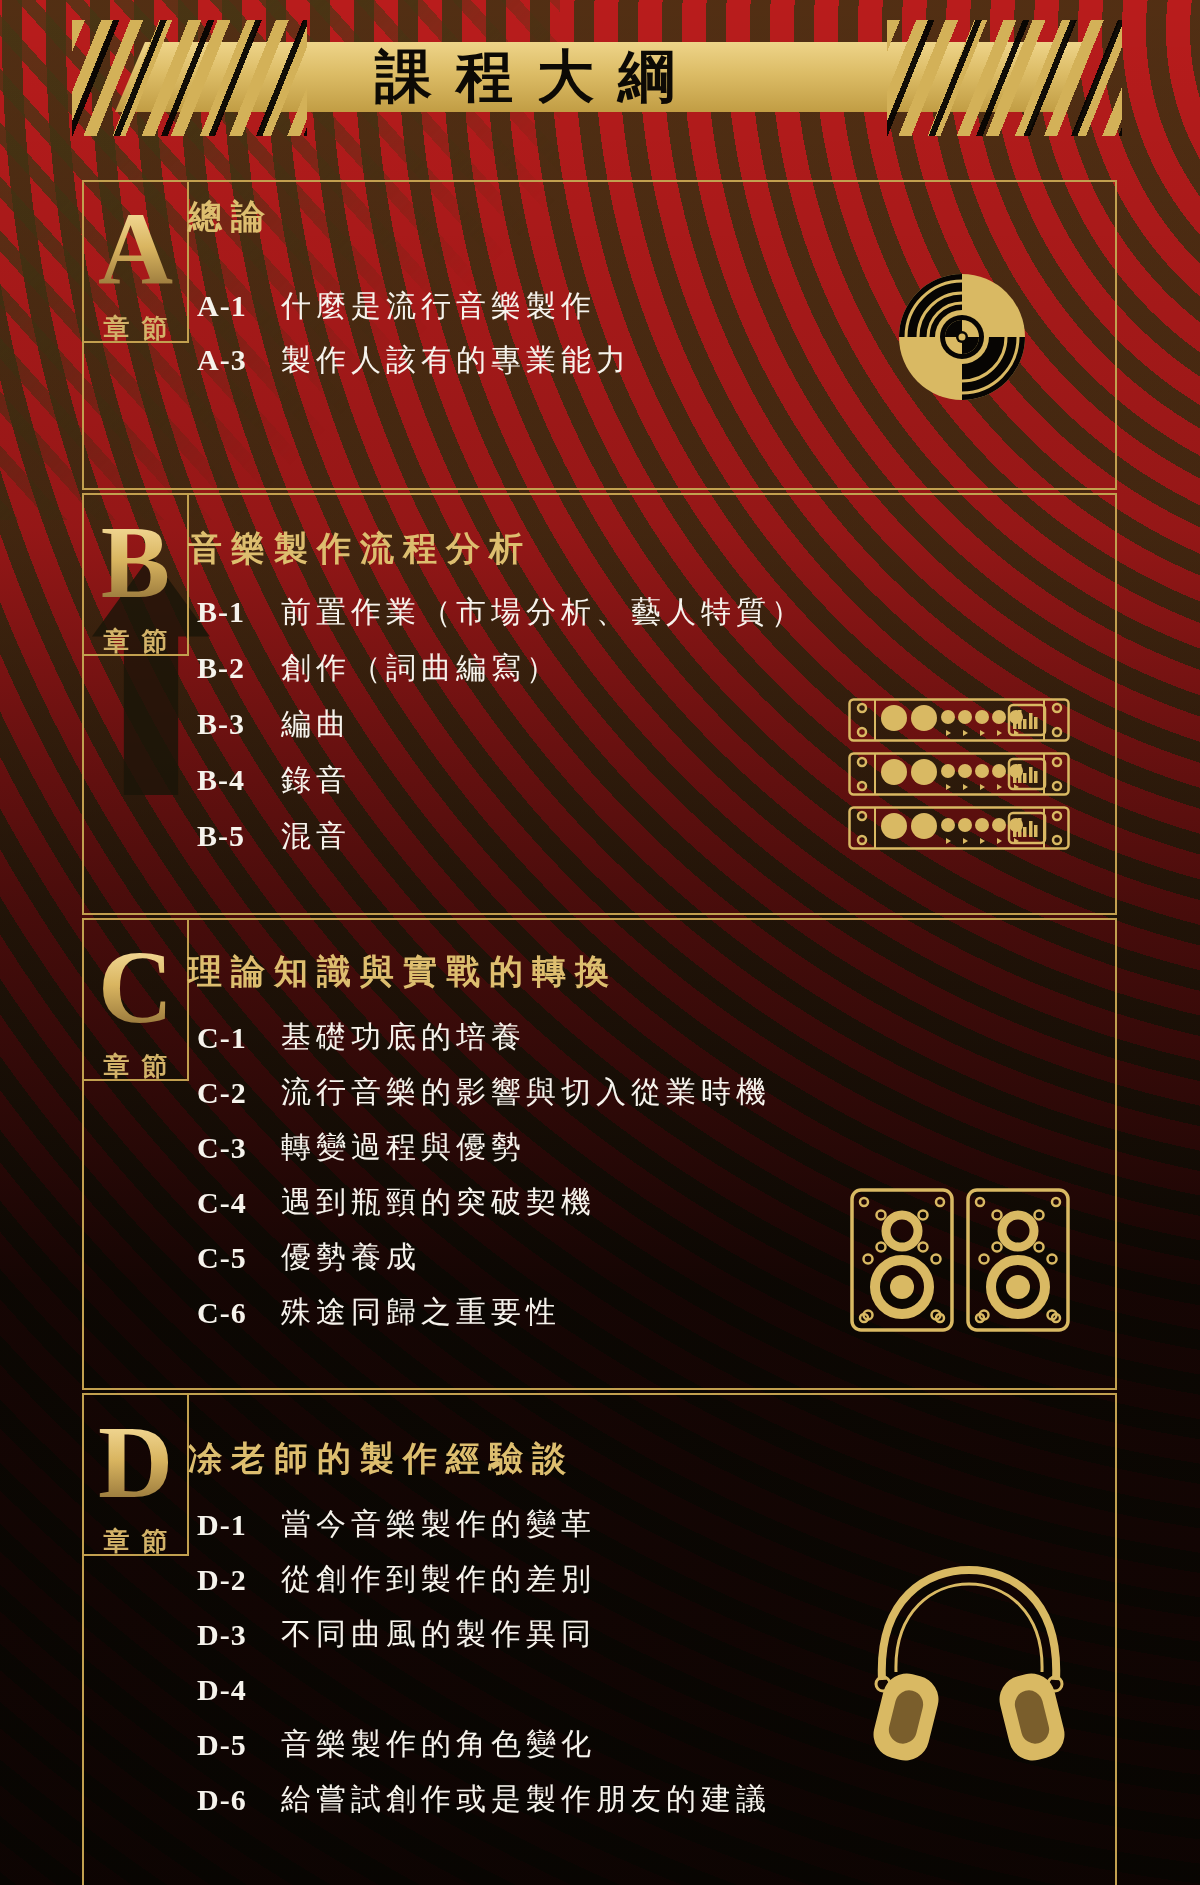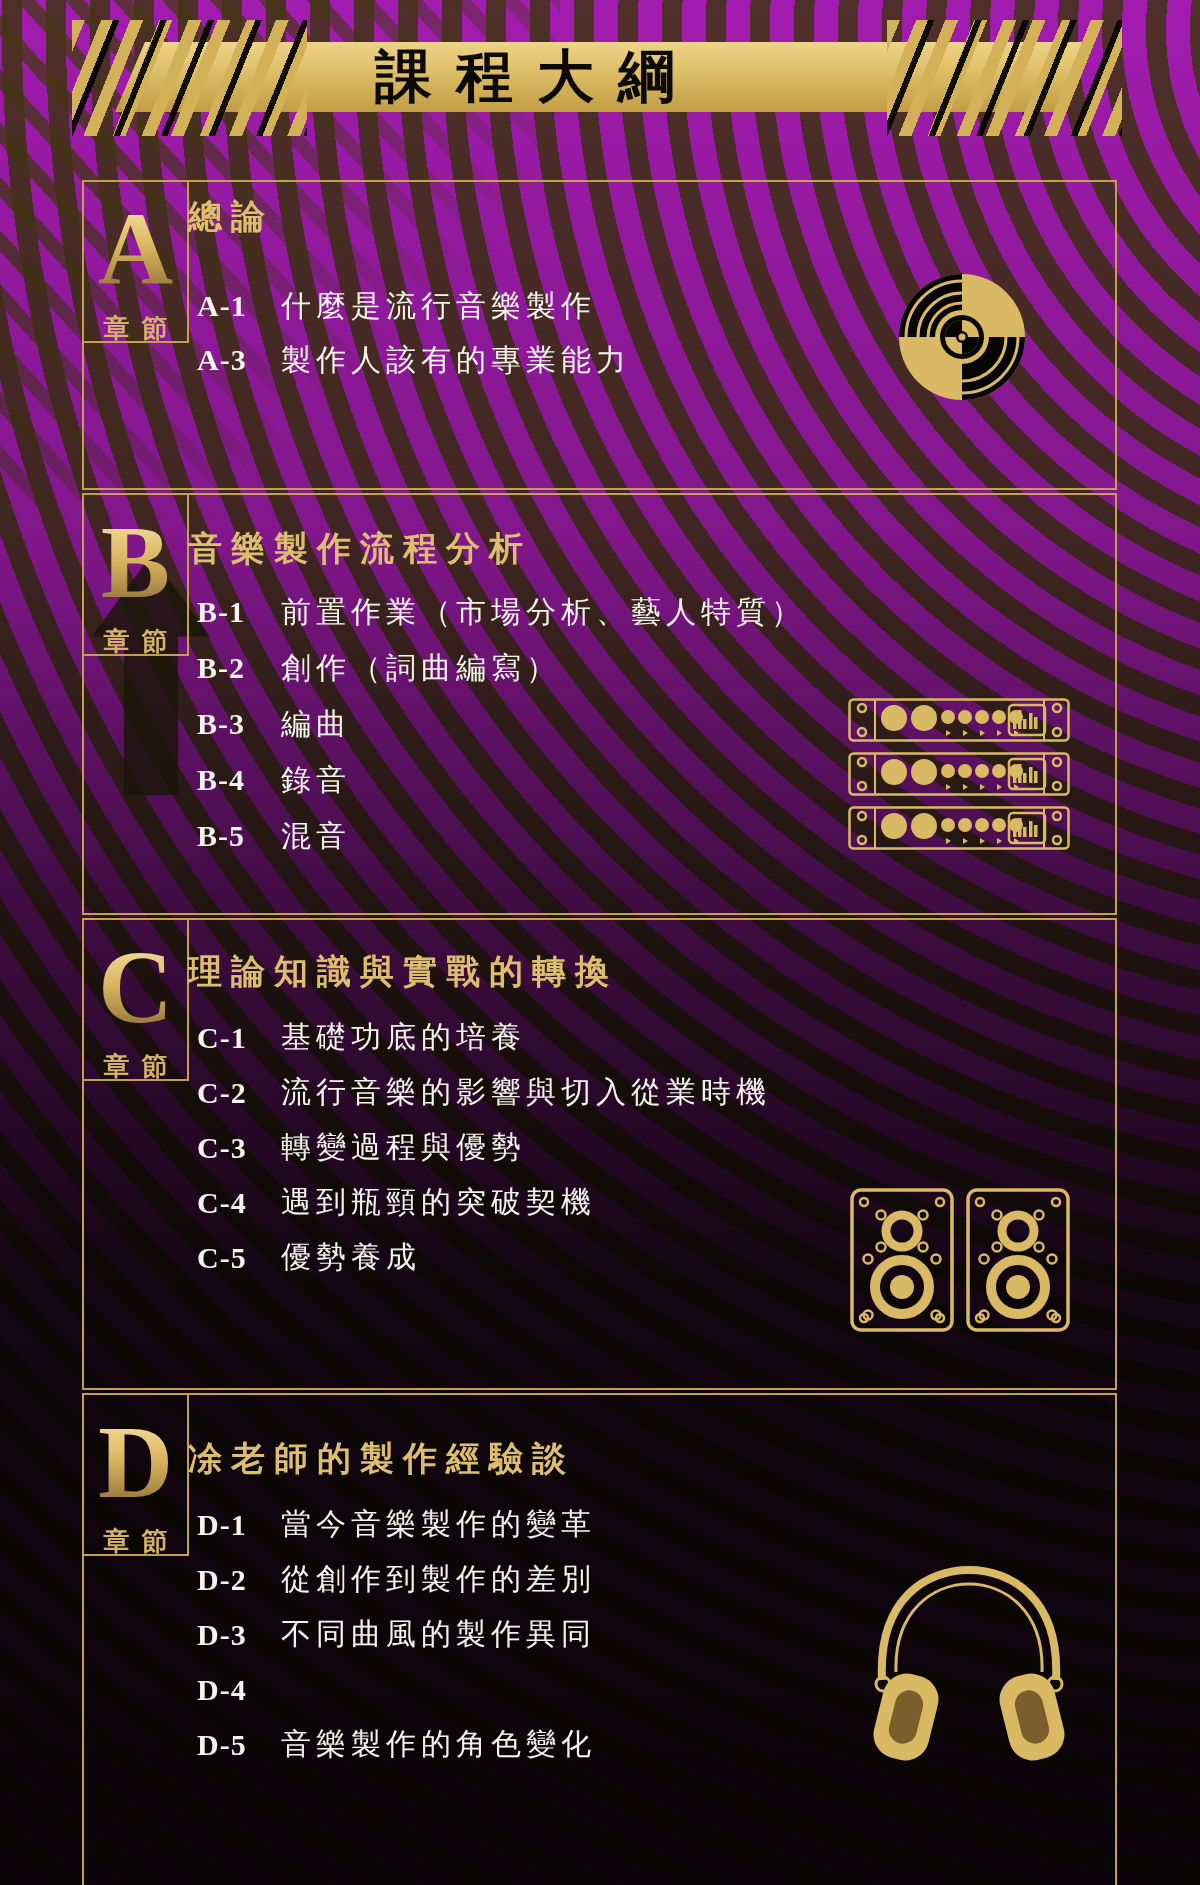--- a/index.html
+++ b/index.html
@@ -5,7 +5,7 @@
   html,body{margin:0;padding:0;background:#000;}
   .page{
     position:relative;width:1200px;height:1885px;overflow:hidden;
-    background:#a21caf;
+    background:#b91c1c;
     font-family:"Liberation Serif","DejaVu Serif",serif;
   }
   

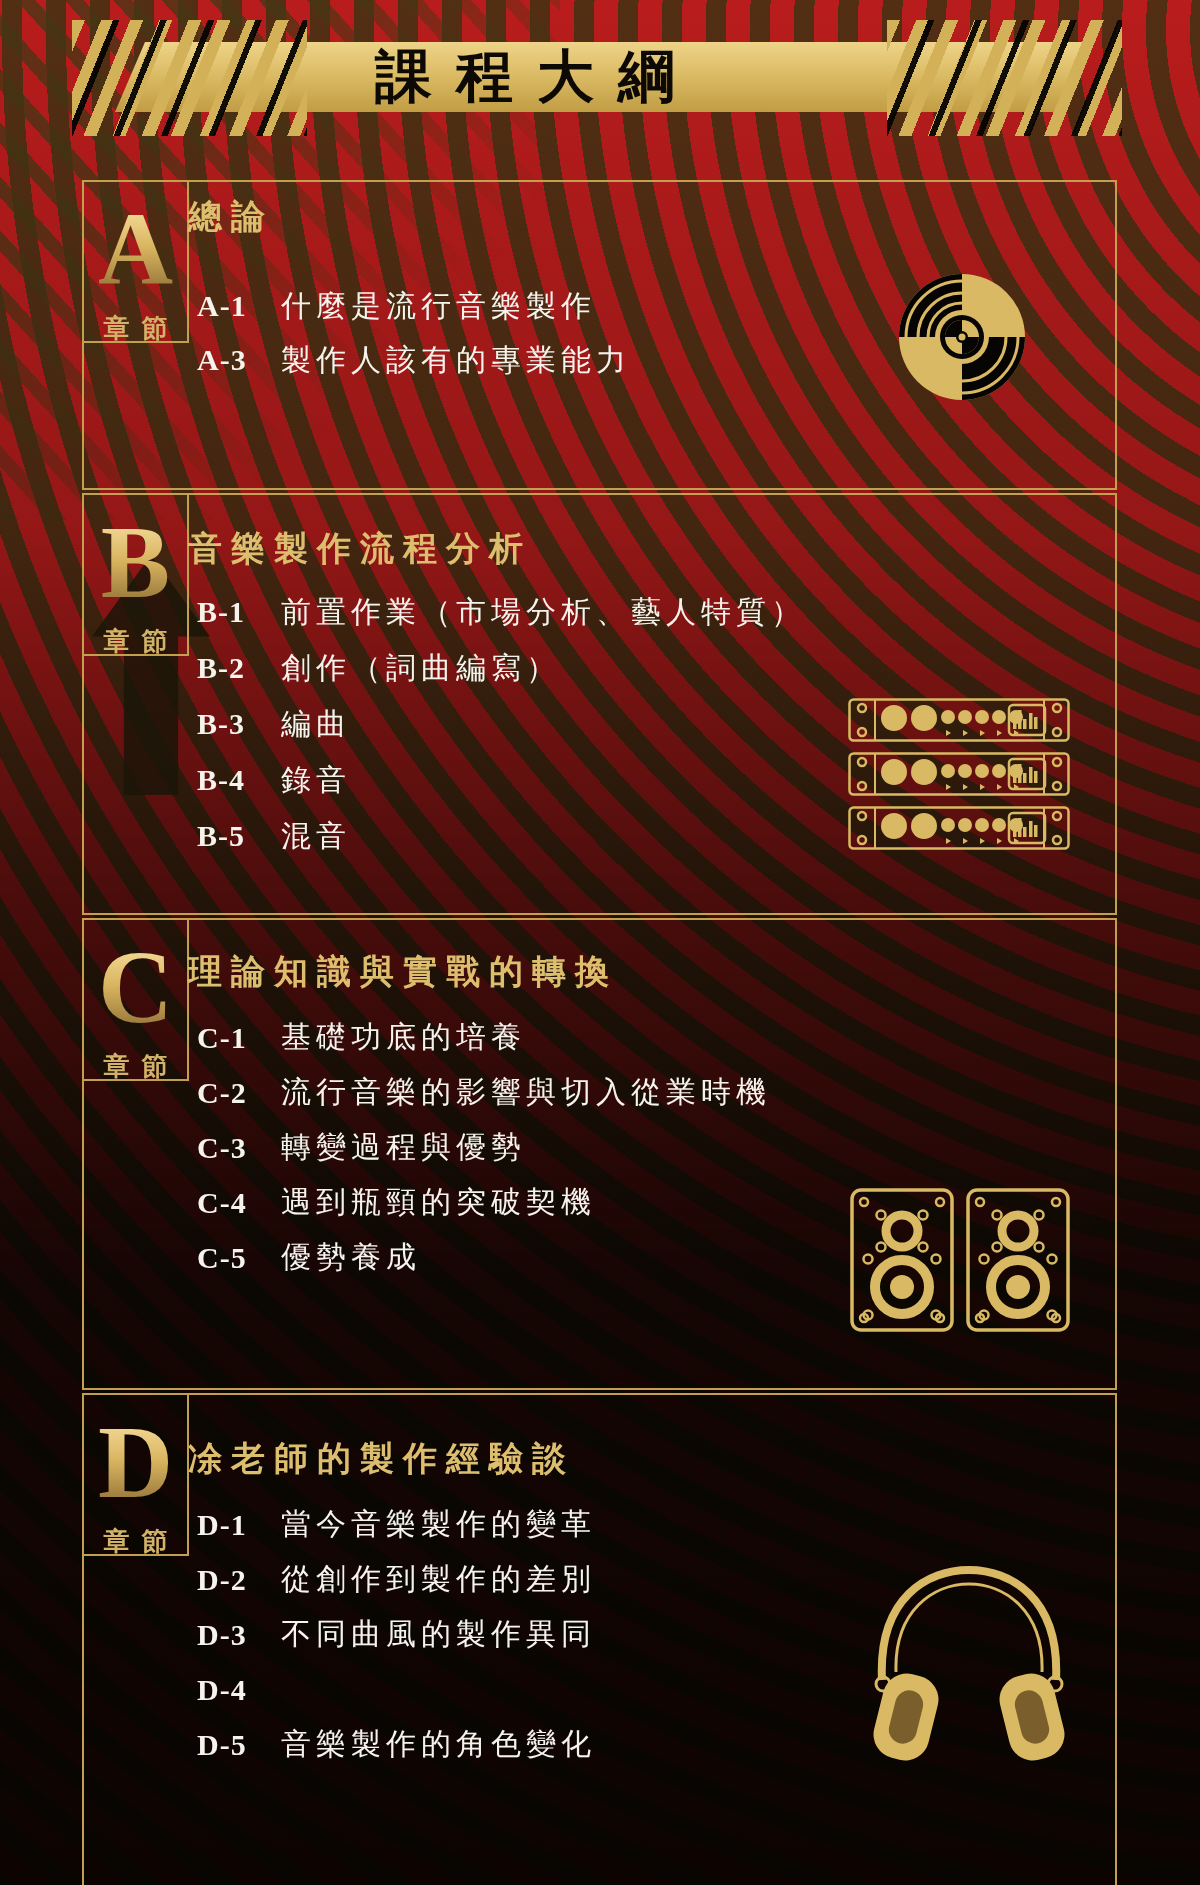--- a/index.html
+++ b/index.html
@@ -208,6 +208,10 @@
         <li>
           <span class="code">C-5</span>
           <span class="txt">優勢養成</span>
+        </li>
+        <li>
+          <span class="code">C-6</span>
+          <span class="txt">殊途同歸之重要性</span>
         </li>
       </ul>
   </div>

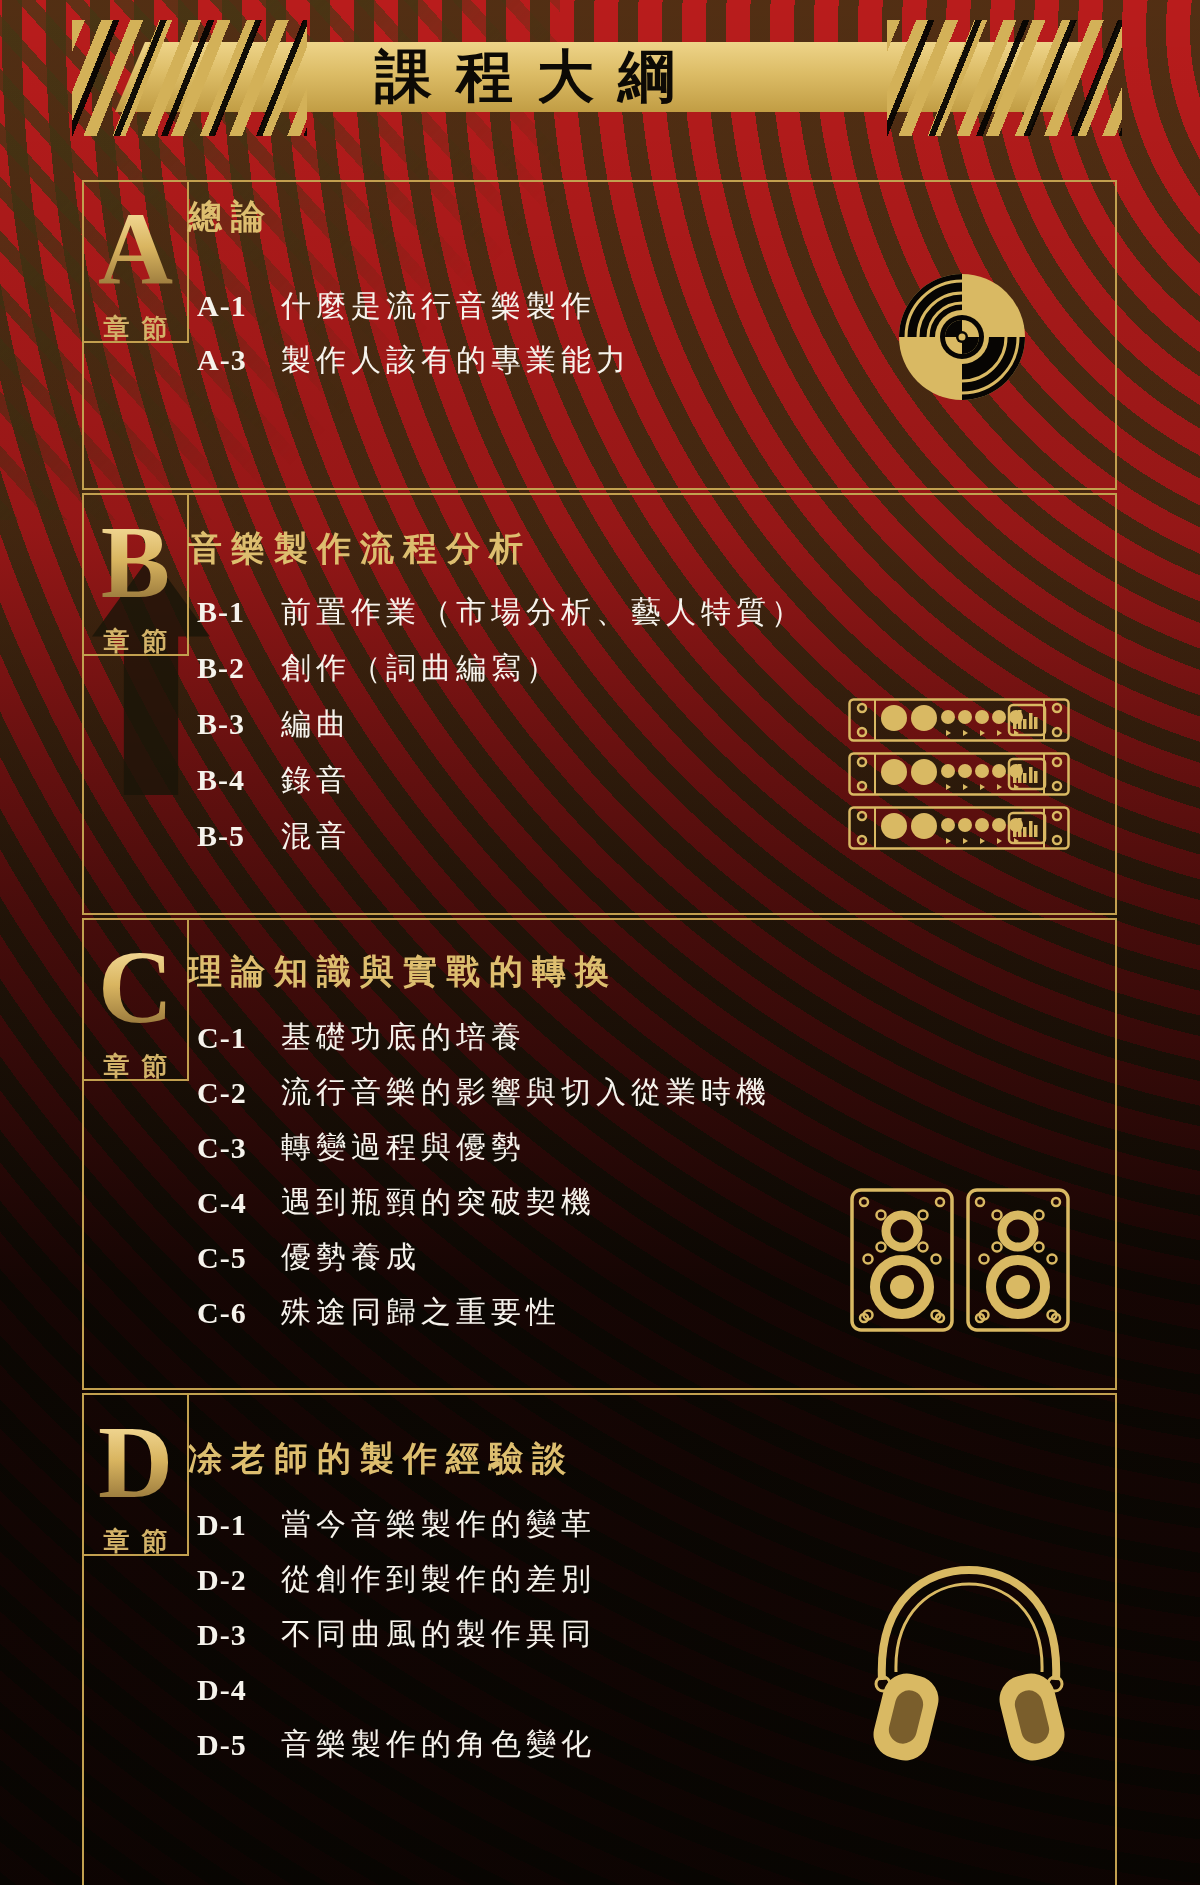--- a/index.html
+++ b/index.html
@@ -241,6 +241,10 @@
         <li>
           <span class="code">D-5</span>
           <span class="txt">音樂製作的角色變化</span>
+        </li>
+        <li>
+          <span class="code">D-6</span>
+          <span class="txt">給嘗試創作或是製作朋友的建議</span>
         </li>
       </ul>
   </div>

